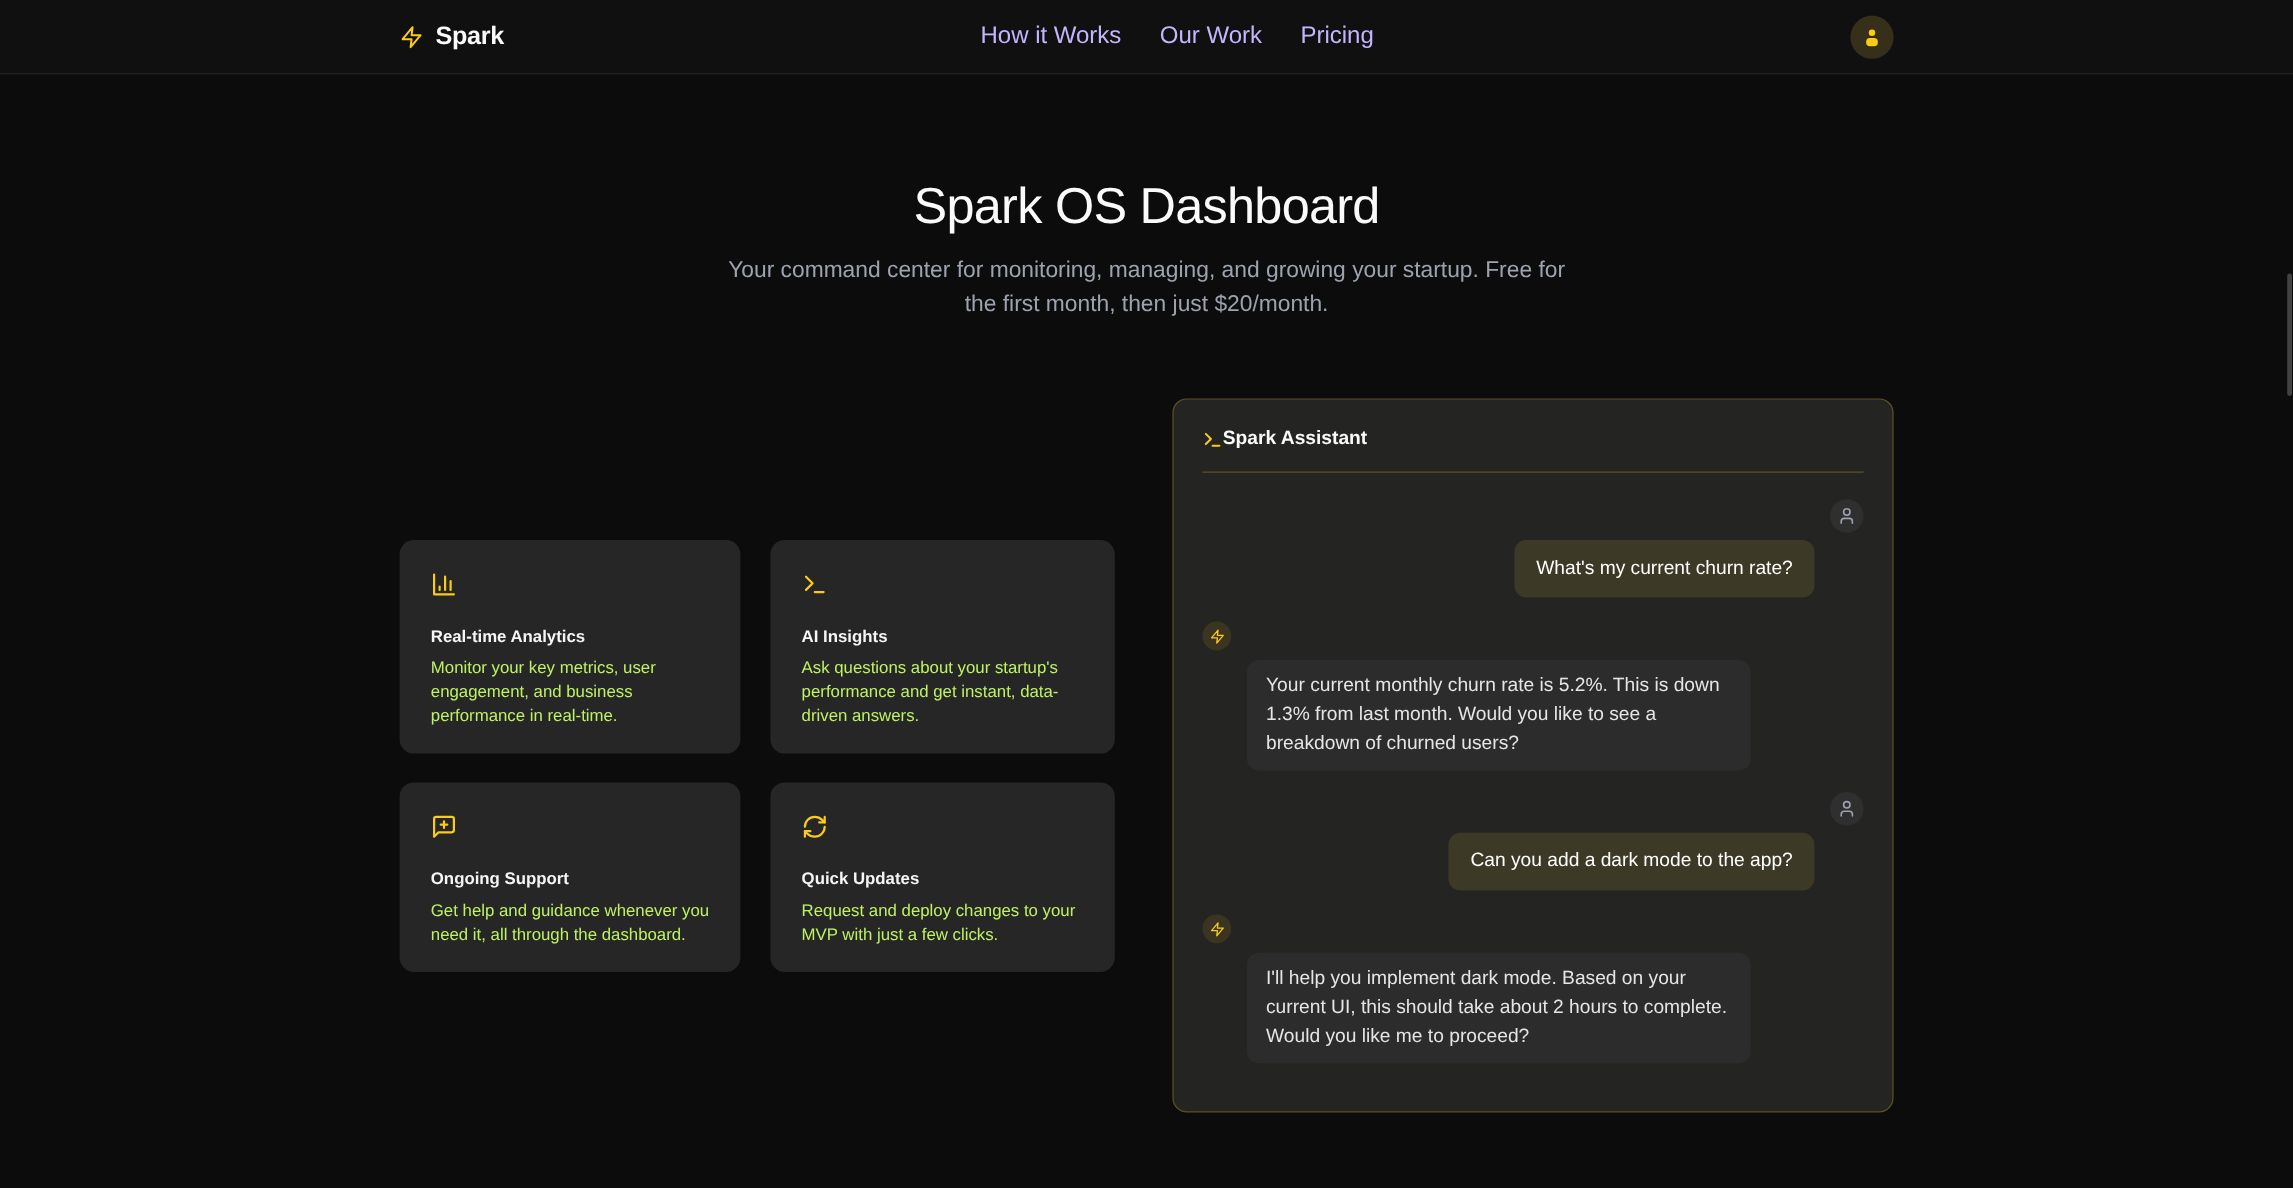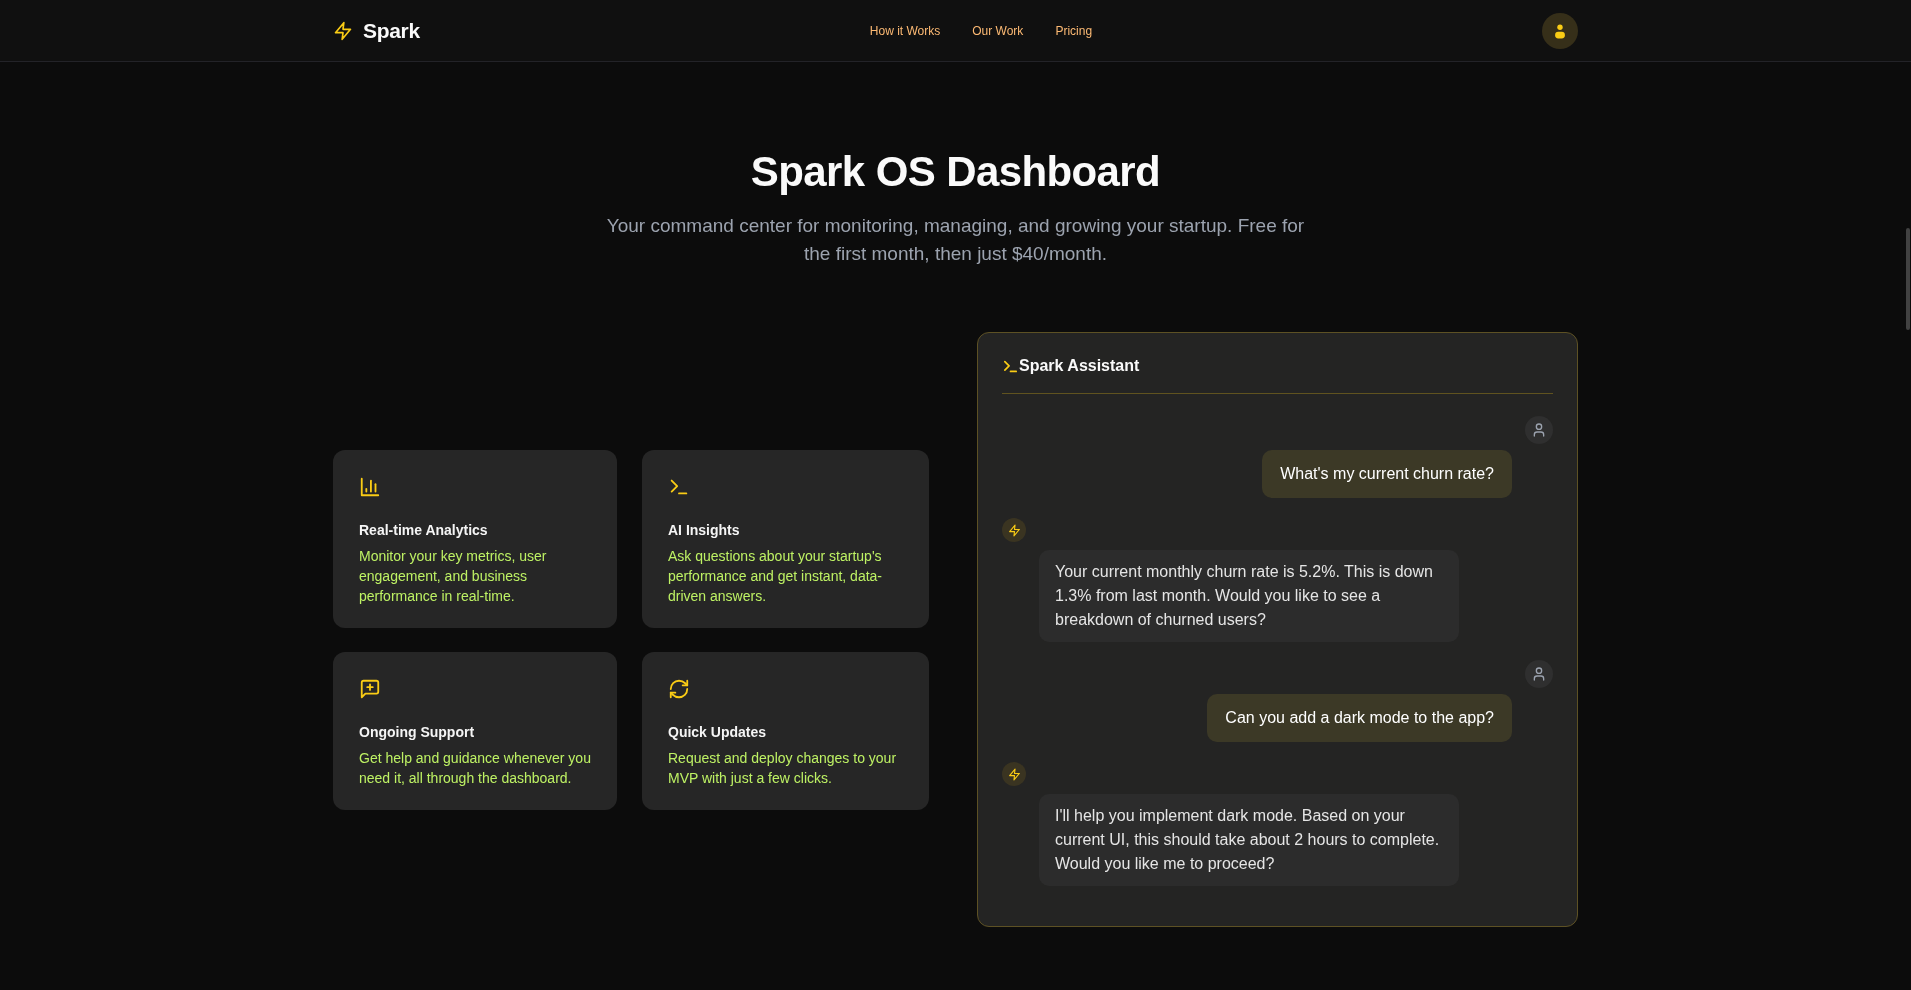--- a/index.html
+++ b/index.html
@@ -38,7 +38,7 @@
     gap: 32px;
   }
   .nav-link {
-    color: #fdba74; font-size: 12px; text-decoration: none; cursor: pointer; text-align: right;
+    color: #c4b5fd; font-size: 20px; text-decoration: none; cursor: pointer; text-align: right;
   }
   .avatar-btn {
     width: 36px; height: 36px; border-radius: 50%;

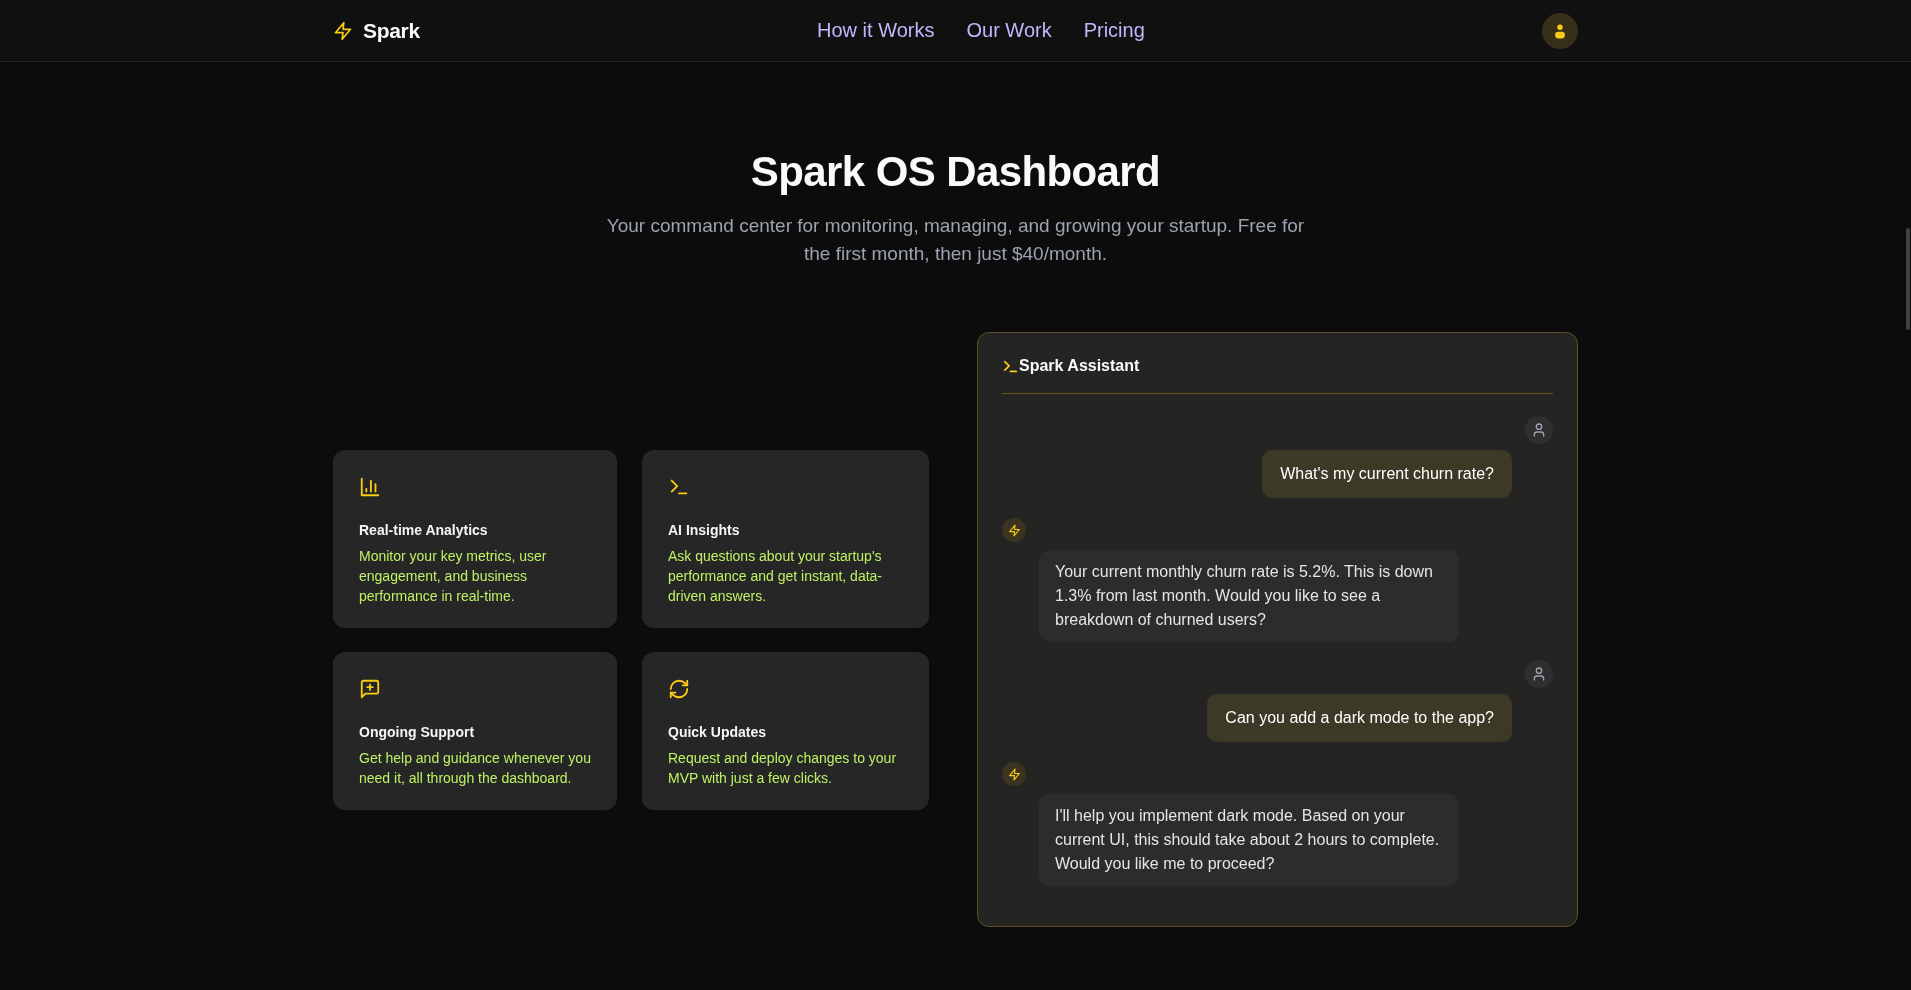--- a/index.html
+++ b/index.html
@@ -51,7 +51,7 @@
   .hero { text-align: center; padding-top: 86px; }
   .hero-title {
     margin: 0;
-    font-size: 42px; font-weight: 700; color: #fafafa;
+    font-size: 42px; font-weight: 400; color: #fafafa;
     letter-spacing: -0.6px;
   }
   .hero-subtitle {

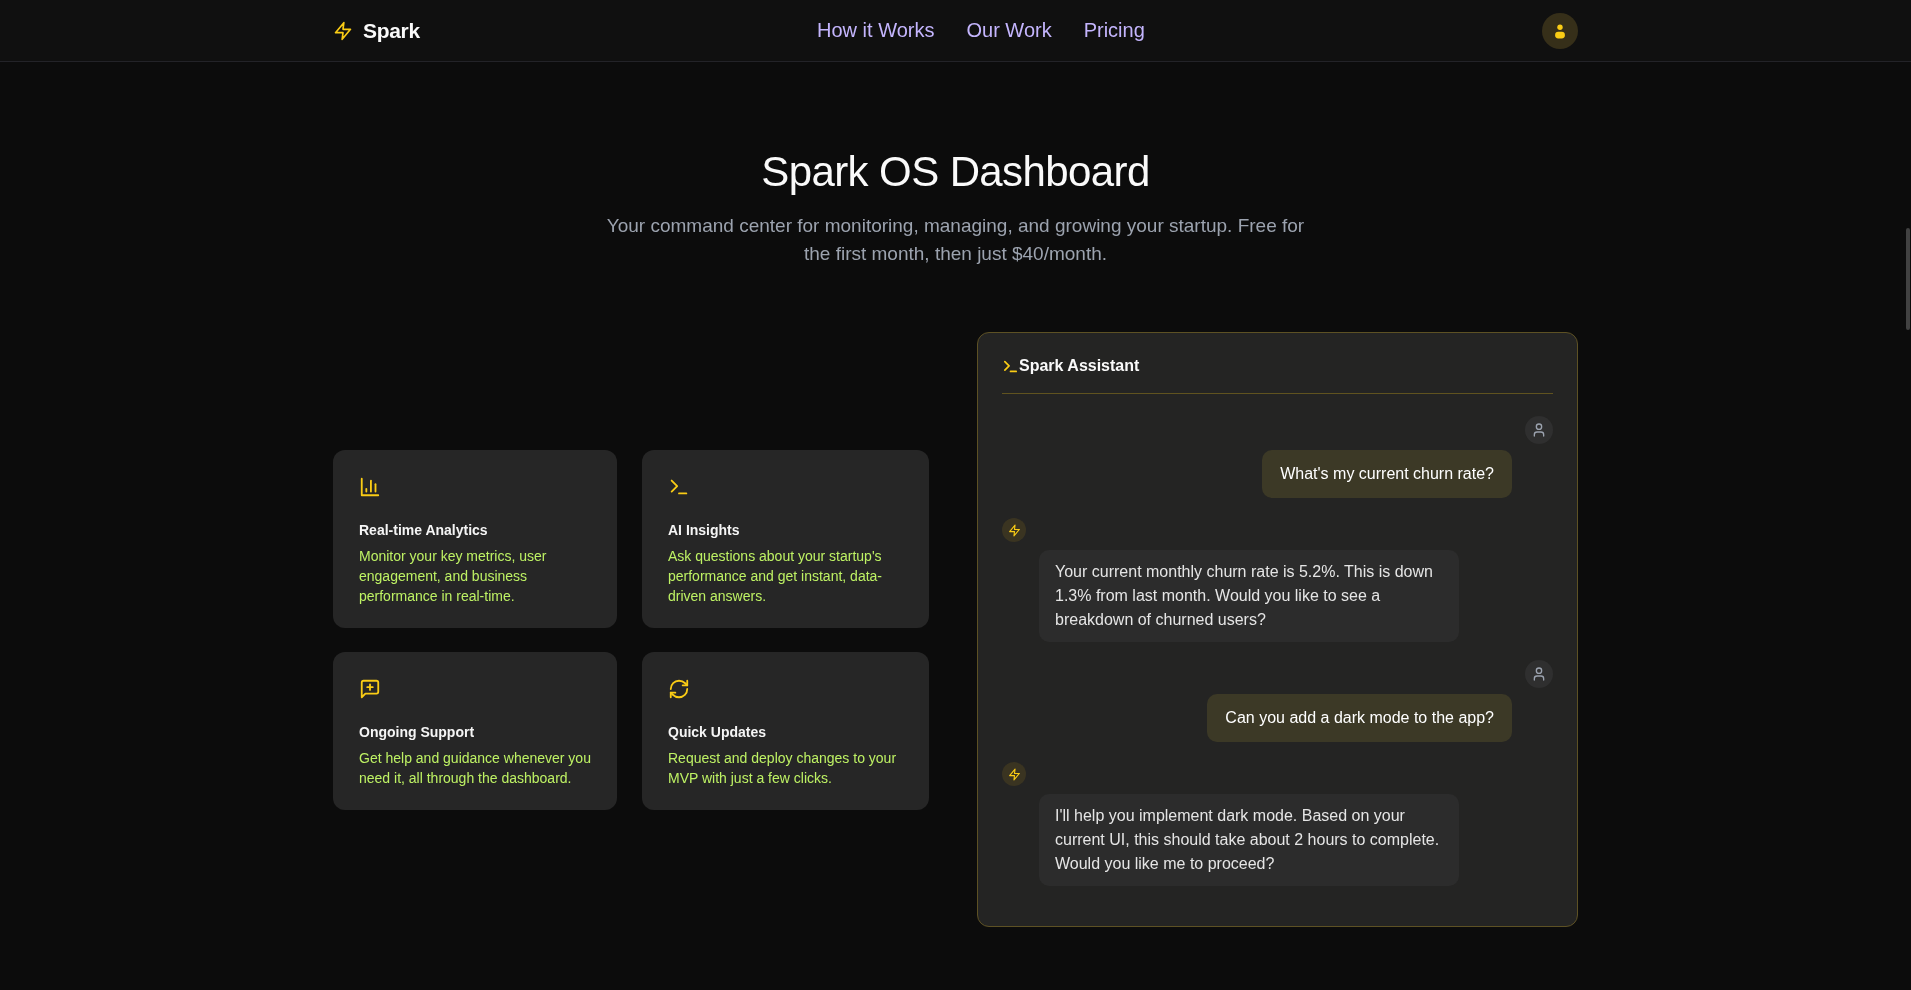--- a/index.html
+++ b/index.html
@@ -184,7 +184,7 @@
 <main>
   <section class="hero">
     <h1 class="hero-title">Spark OS Dashboard</h1>
-    <p class="hero-subtitle">Your command center for monitoring, managing, and growing your startup. Free for the first month, then just $40/month.</p>
+    <p class="hero-subtitle">Your command center for monitoring, managing, and growing your startup. Free for the first month, then just $20/month.</p>
   </section>
 
   <div class="content-row">

